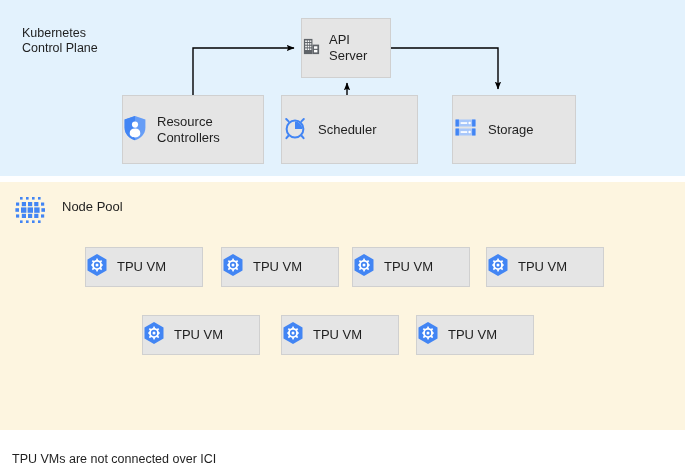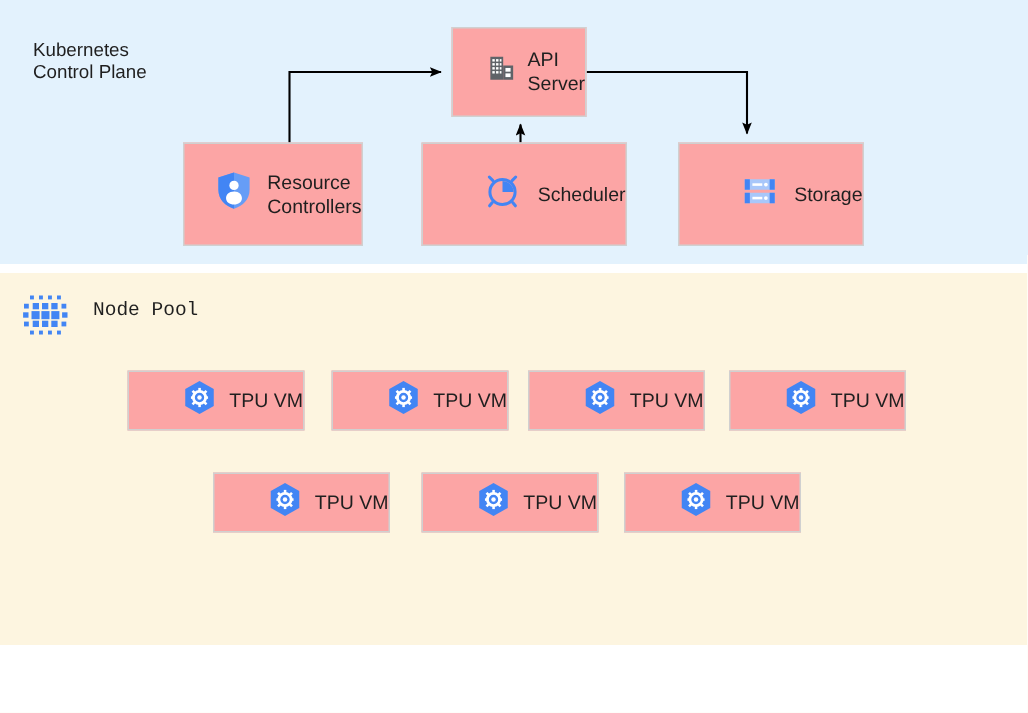--- a/index.html
+++ b/index.html
@@ -69,12 +69,12 @@
   
   .box {
     position: absolute;
-    background: #fca5a5;
+    background: #e5e5e5;
     border: 1px solid #d0d0d0;
     box-sizing: border-box;
     display: flex;
     align-items: center;
-    justify-content: flex-end;
+    justify-content: flex-start;
   }
   .box-inner {
     display: flex;

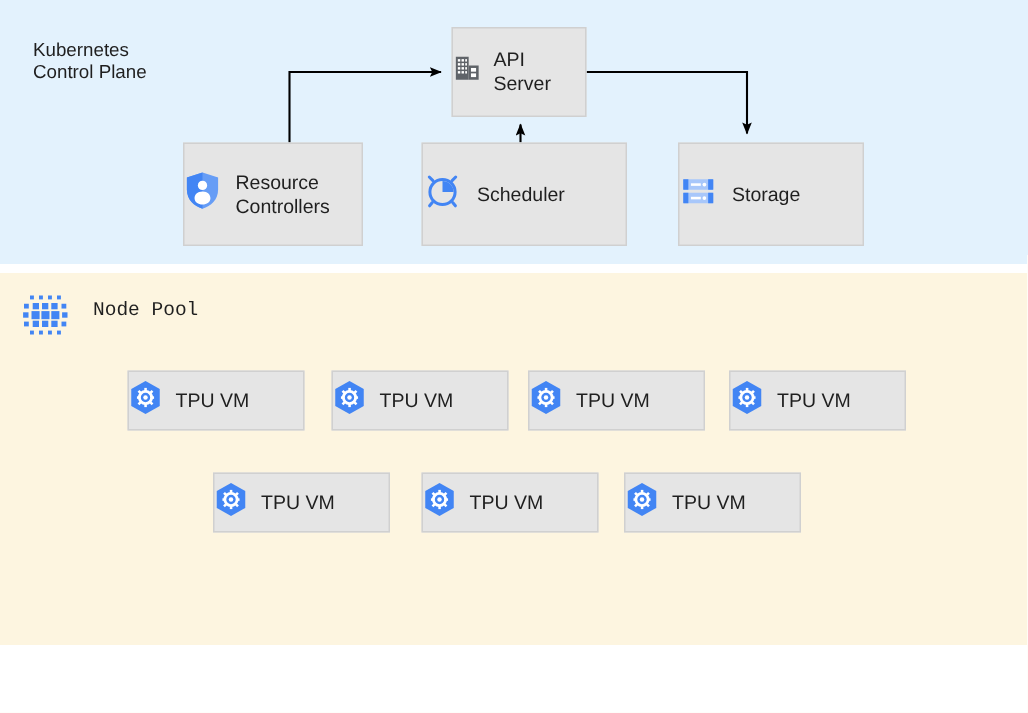--- a/index.html
+++ b/index.html
@@ -95,7 +95,7 @@
   
   #box-api-server   { left: 301px; top: 18px;  width: 90px;  height: 60px; }
   #box-api-server .box-inner { gap: 8px; }
-  #box-resource-controllers { left: 122px; top: 95px; width: 120px; height: 69px; }
+  #box-resource-controllers { left: 122px; top: 95px; width: 142px; height: 69px; }
   #box-scheduler    { left: 281px; top: 95px;  width: 137px; height: 69px; }
   #box-storage      { left: 452px; top: 95px;  width: 124px; height: 69px; }
 

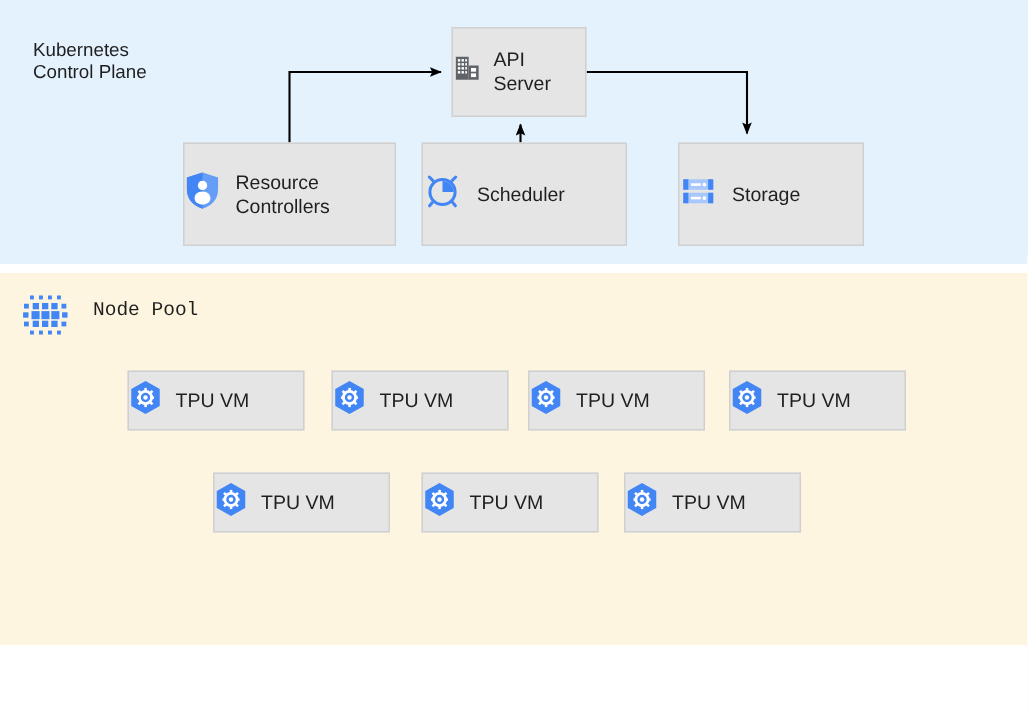--- a/index.html
+++ b/index.html
@@ -54,7 +54,6 @@
     left: 62px;
     top: 199px;
     font-size: 13px;
-    font-family: Liberation Mono, monospace;
   }
 
   

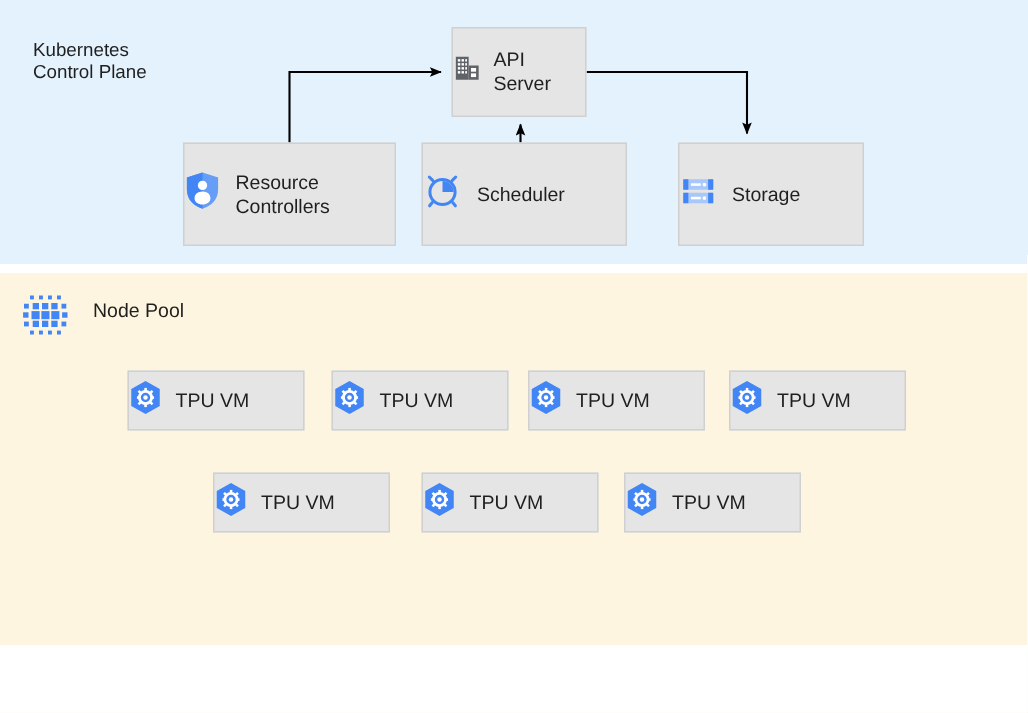--- a/index.html
+++ b/index.html
@@ -413,6 +413,7 @@
       </div>
     </div>
 
+  <div class="footnote">TPU VMs are not connected over ICI</div>
 
 </div>
 

